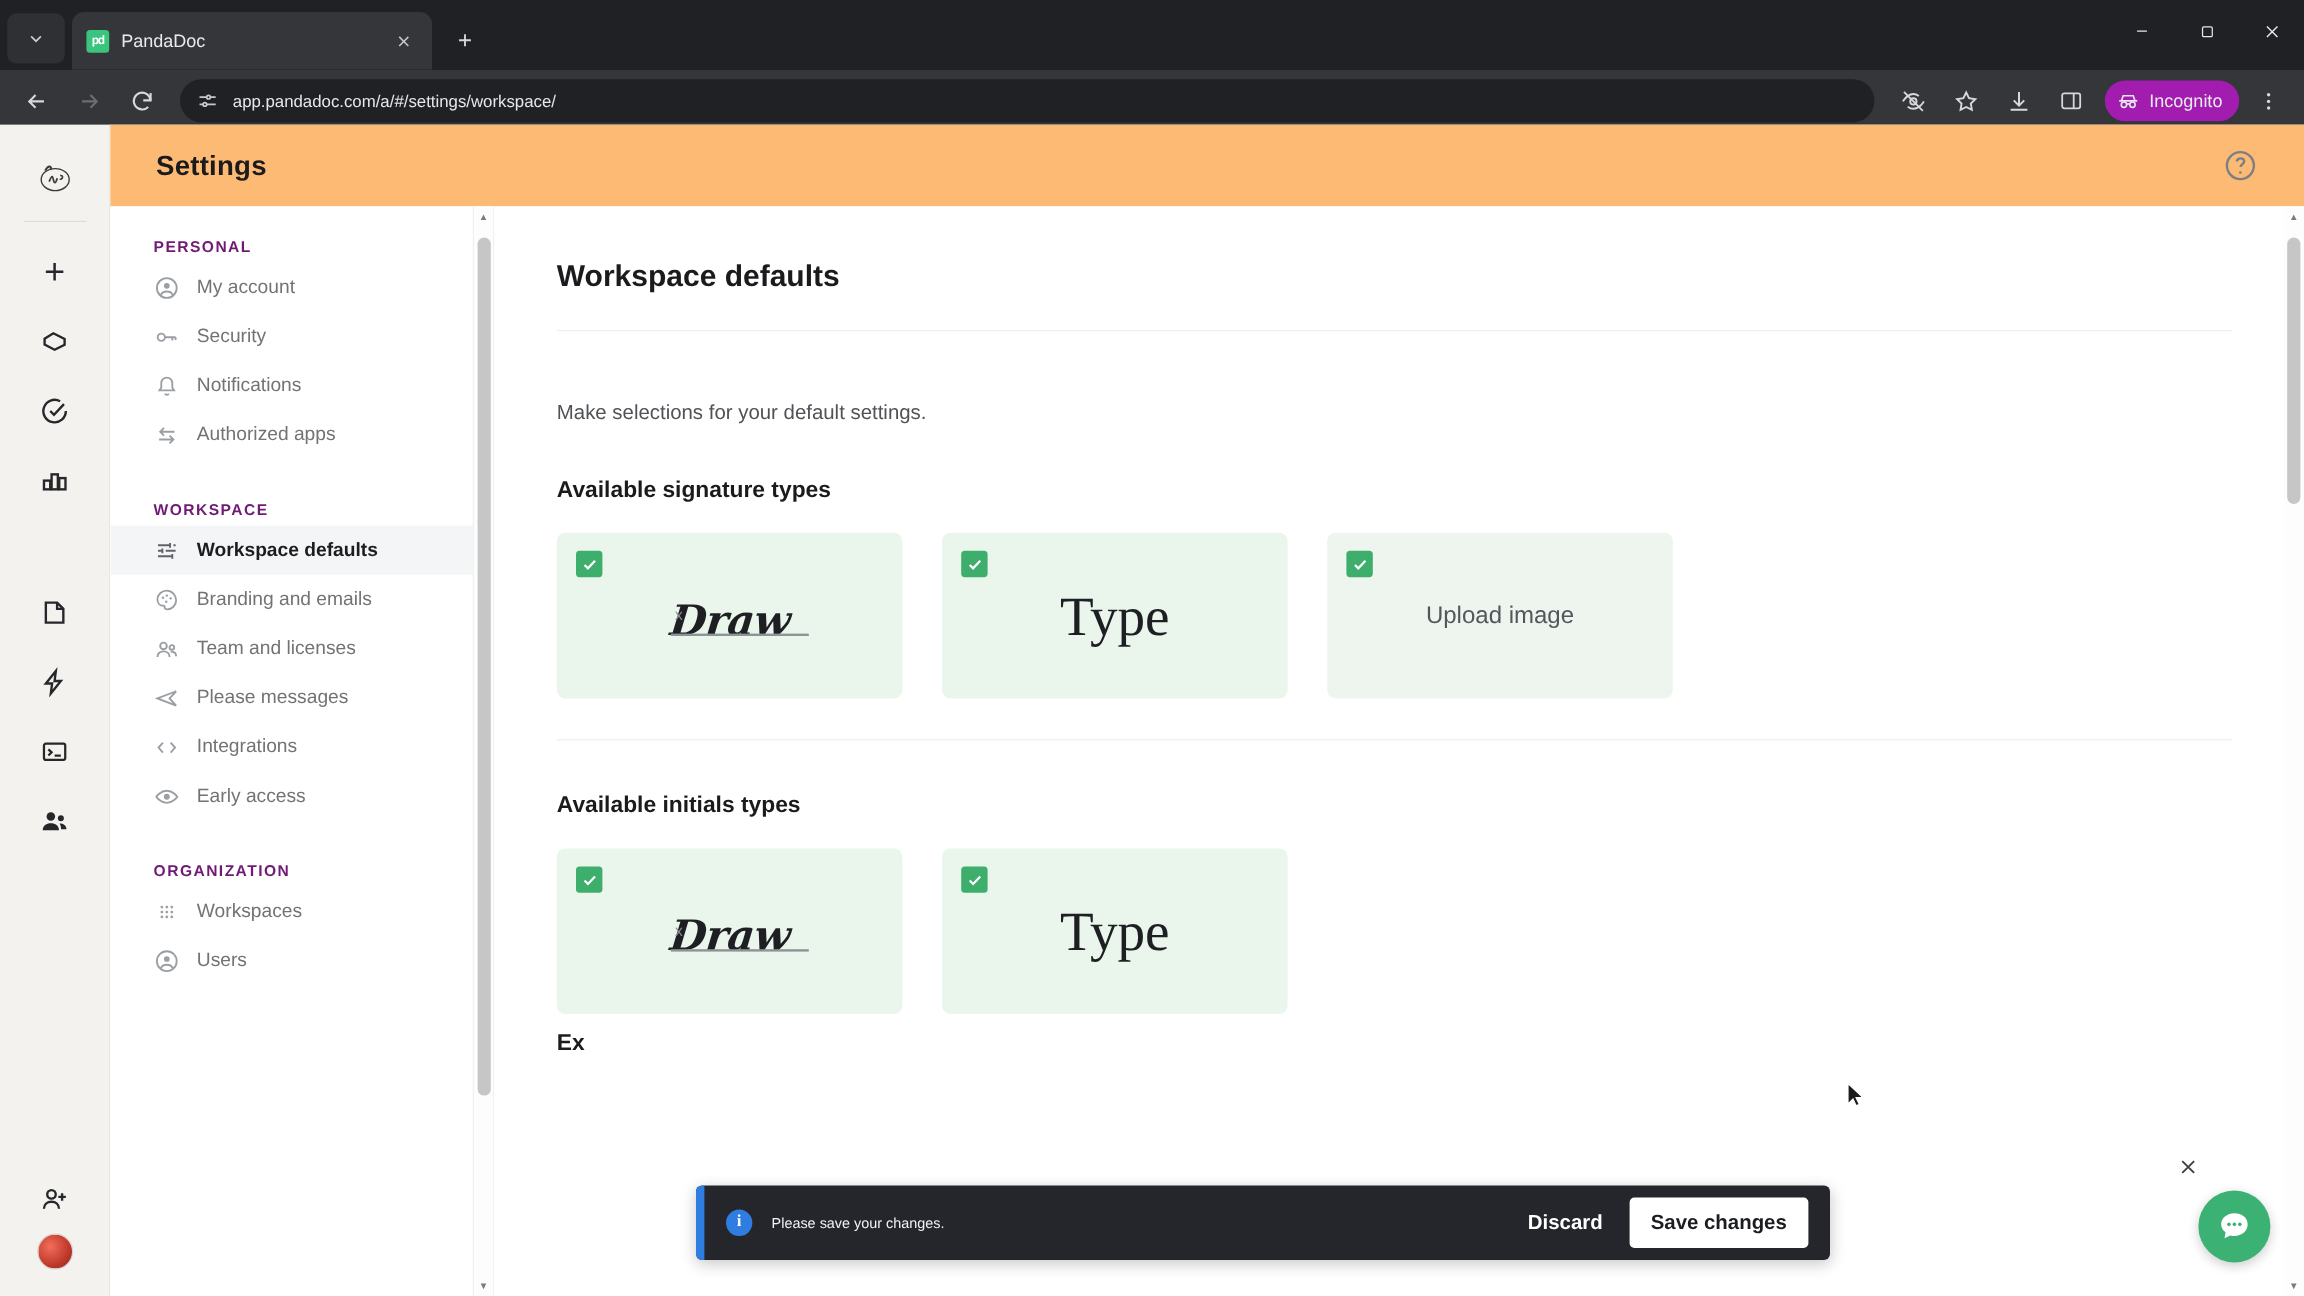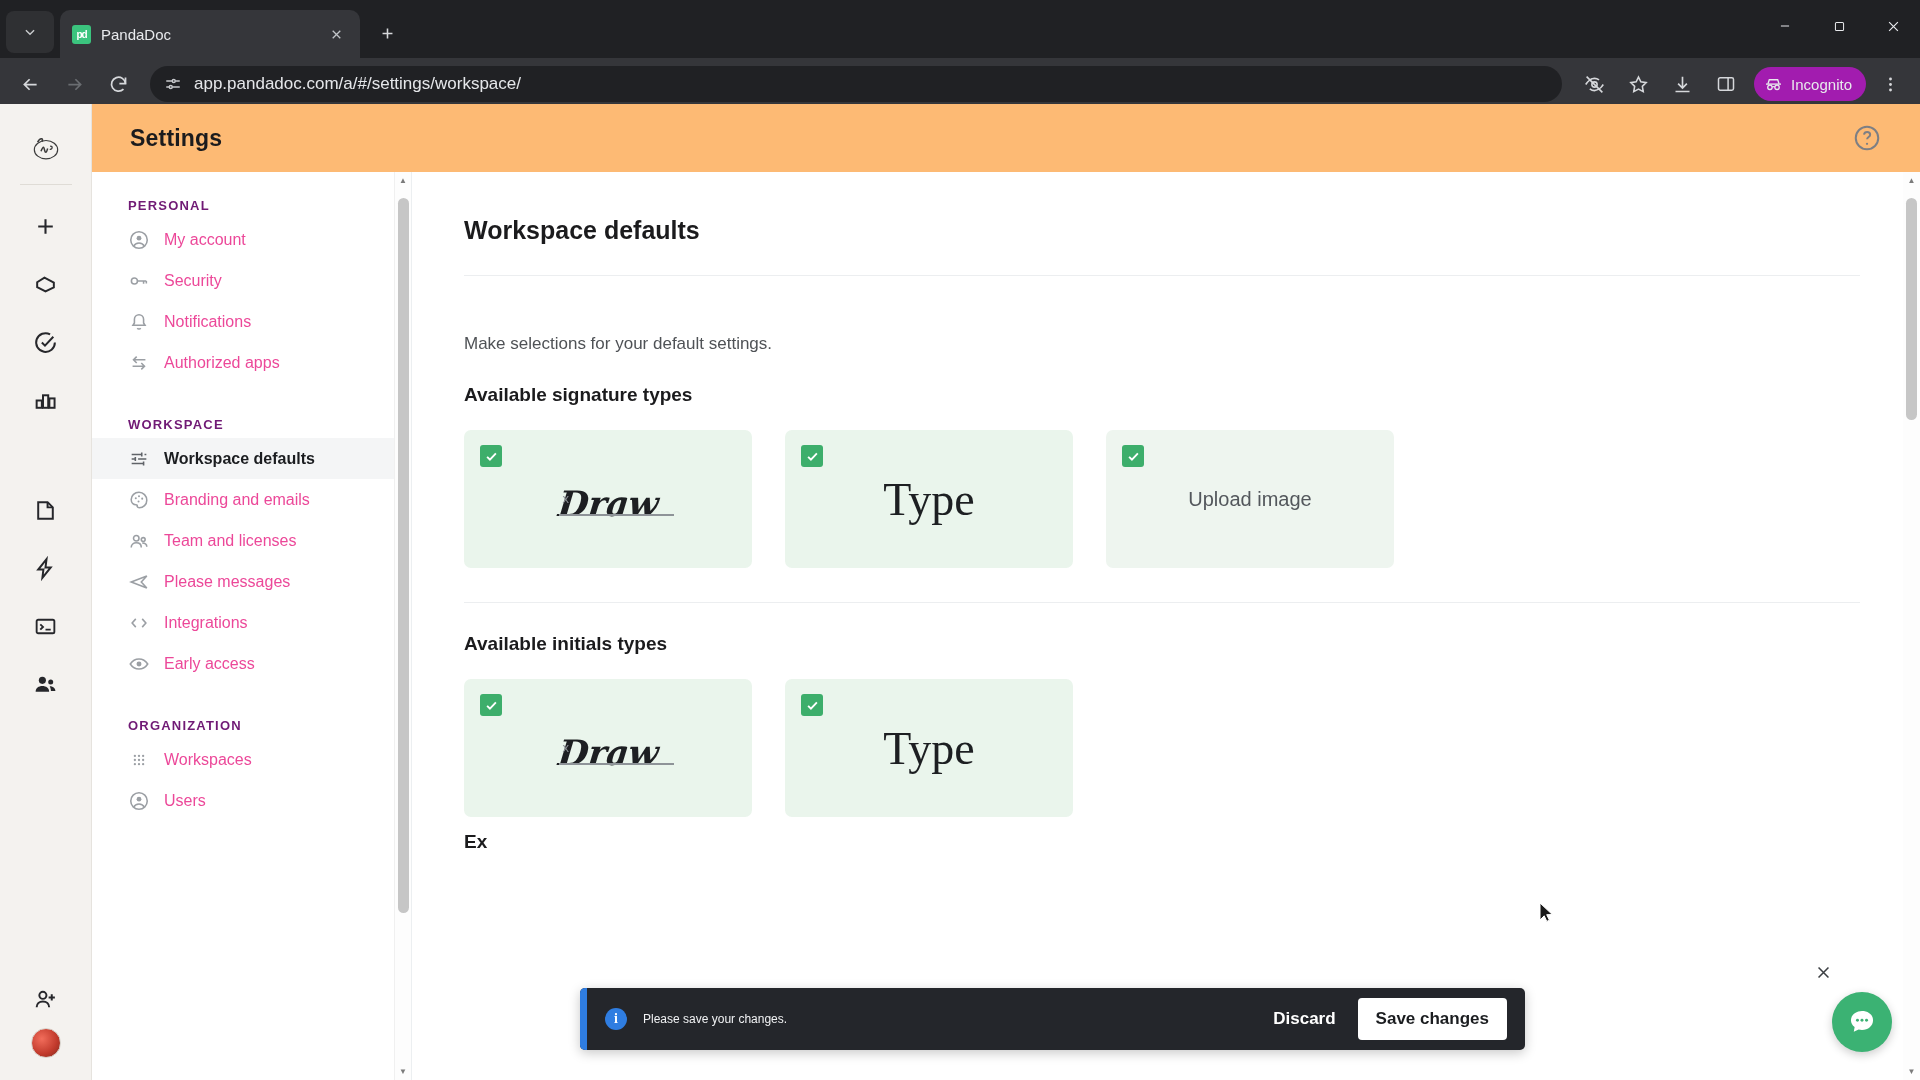--- a/index.html
+++ b/index.html
@@ -53,7 +53,7 @@
     flex:1; height:36px; background:#202124; border-radius:18px;
     display:flex; align-items:center; padding: 0 14px; gap:12px; margin: 0 8px;
   }
-  .omnibox .url { color:#e5e7ea; font-size:17px; white-space:nowrap; }
+  .omnibox .url { color:#e5e7ea; font-size:14px; white-space:nowrap; }
   .incognito-pill {
     display:flex; align-items:center; gap:8px; height:34px;
     background:#a21caf; border-radius:17px; padding: 0 14px 0 10px;

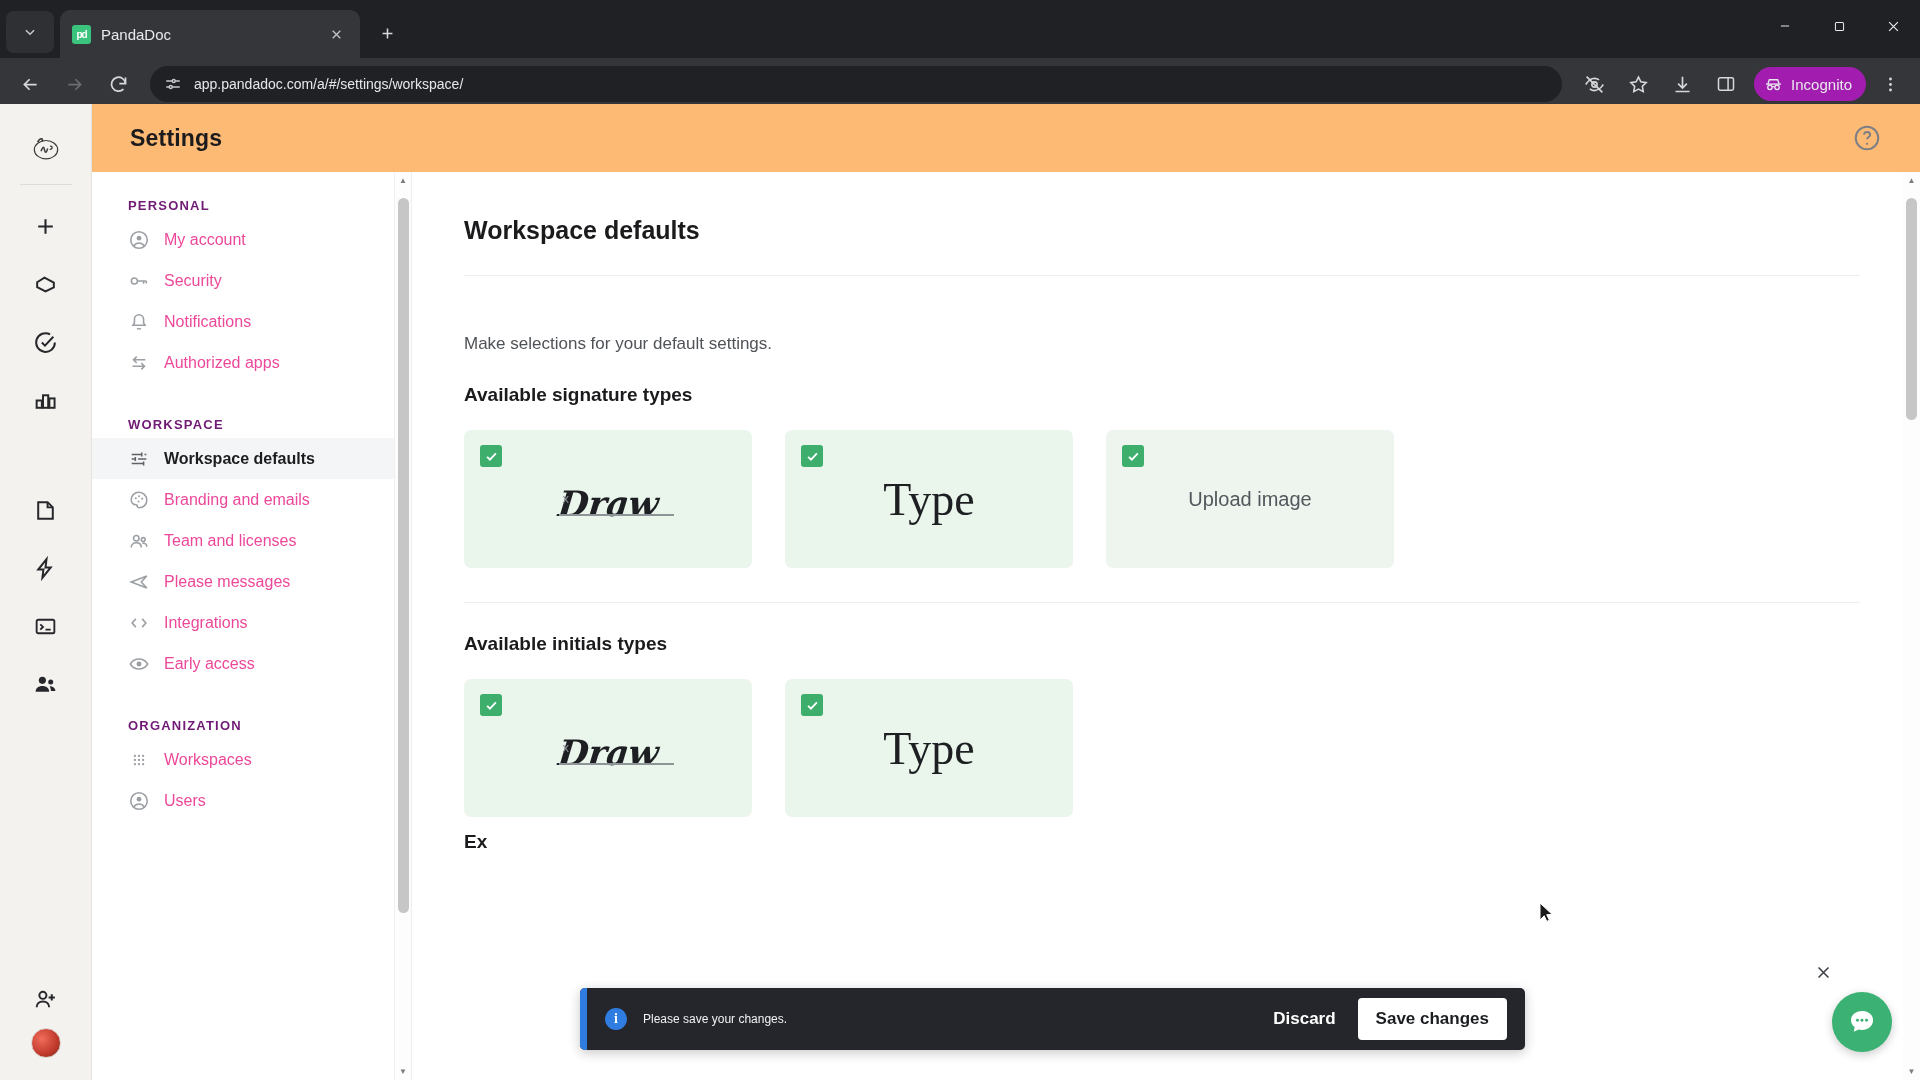--- a/index.html
+++ b/index.html
@@ -103,7 +103,7 @@
   .nav-group.second { padding-top: 34px; }
   .nav-item {
     height:41px; display:flex; align-items:center; gap:14px;
-    padding-left: 36px; color:#ec4899; font-size:16px;
+    padding-left: 36px; color:#737373; font-size:16px;
   }
   .nav-item .ni { width:22px; height:22px; flex:none; color:#9b9fa4; display:flex; align-items:center; justify-content:center;}
   .nav-item.active { background:#f4f5f6; color:#1b1d20; font-weight:bold; }

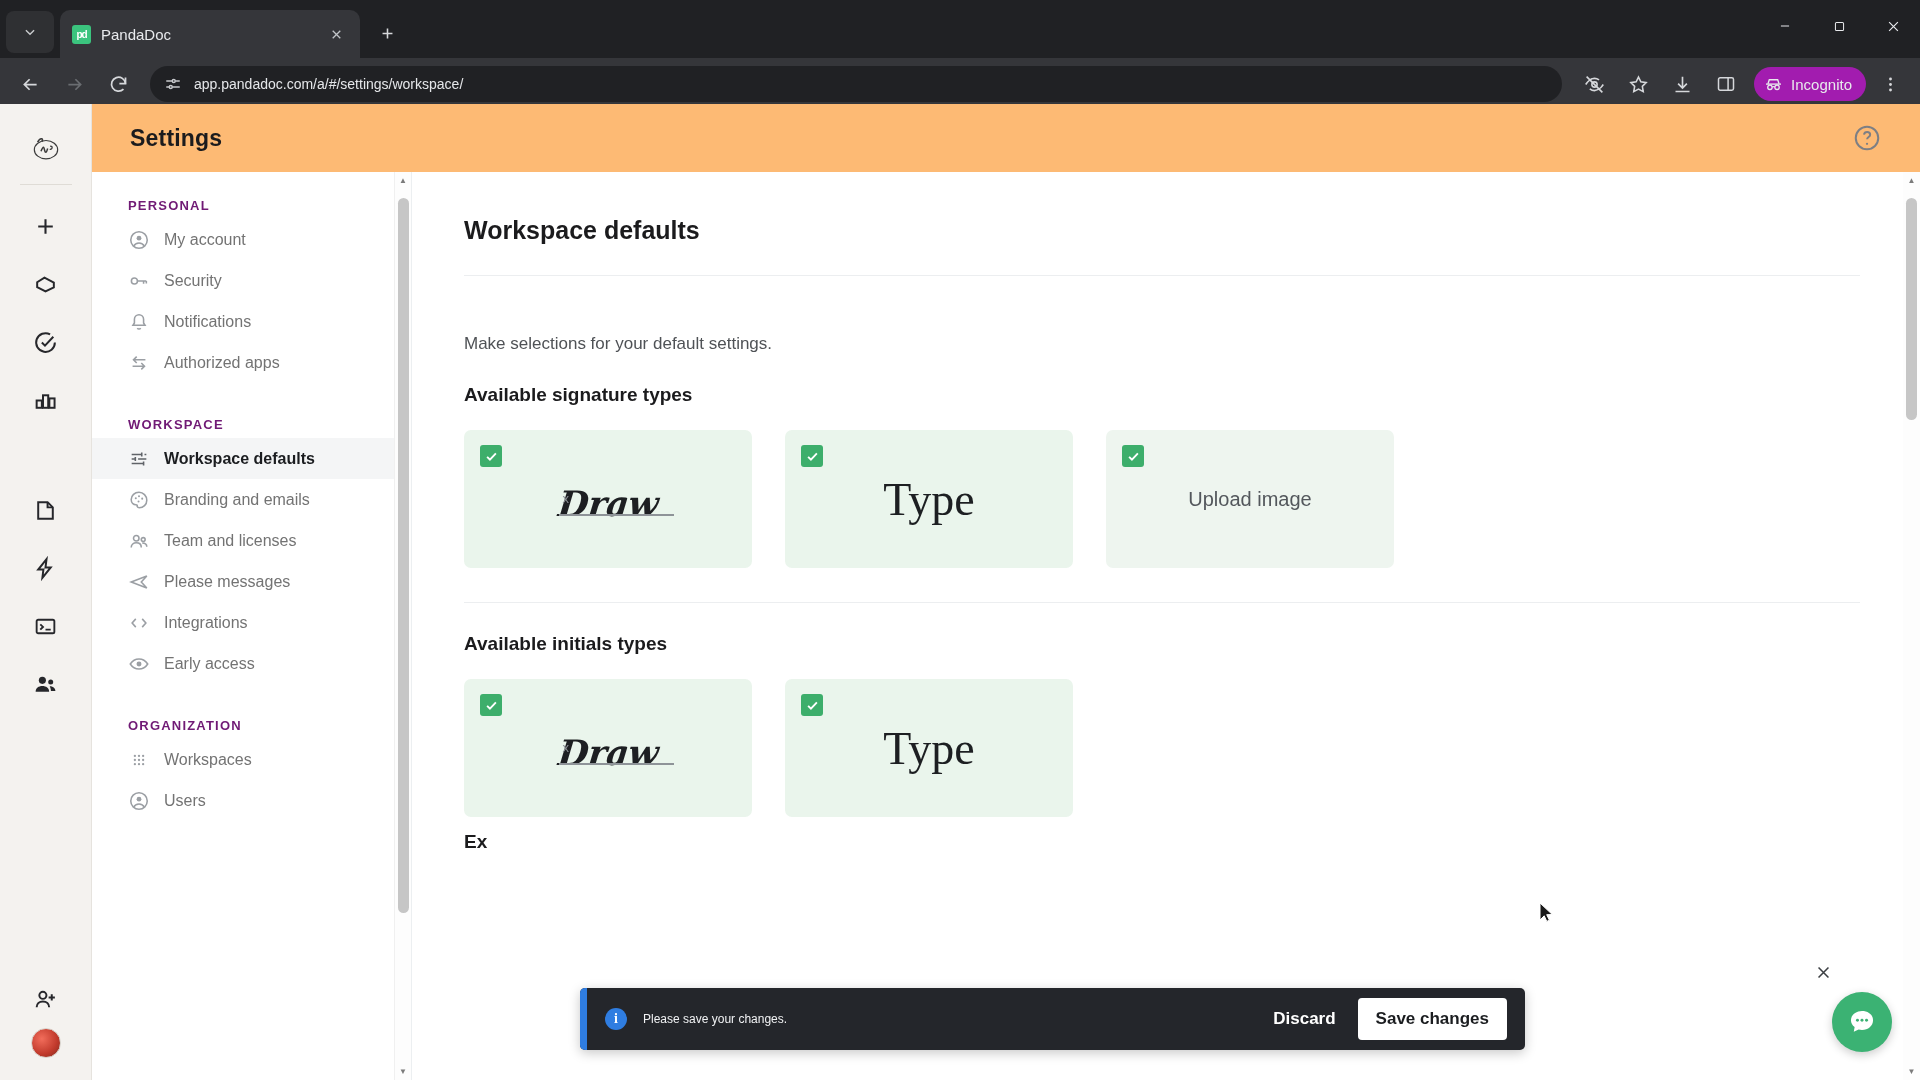--- a/index.html
+++ b/index.html
@@ -125,7 +125,7 @@
   .hr { height:1px; background:#eceef0; margin: 30px 0 0 0; }
   .lede { font-size:17px; color:#4f5256; margin-top: 58px; }
 
-  .section-title { font-size:19px; font-weight:bold; color:#1b1b1d; margin-top: 30px; }
+  .section-title { font-size:19px; font-weight:bold; color:#1b1b1d; margin-top: 44px; }
 
   .cards { display:flex; gap:33px; margin-top: 24px; }
   .card {

